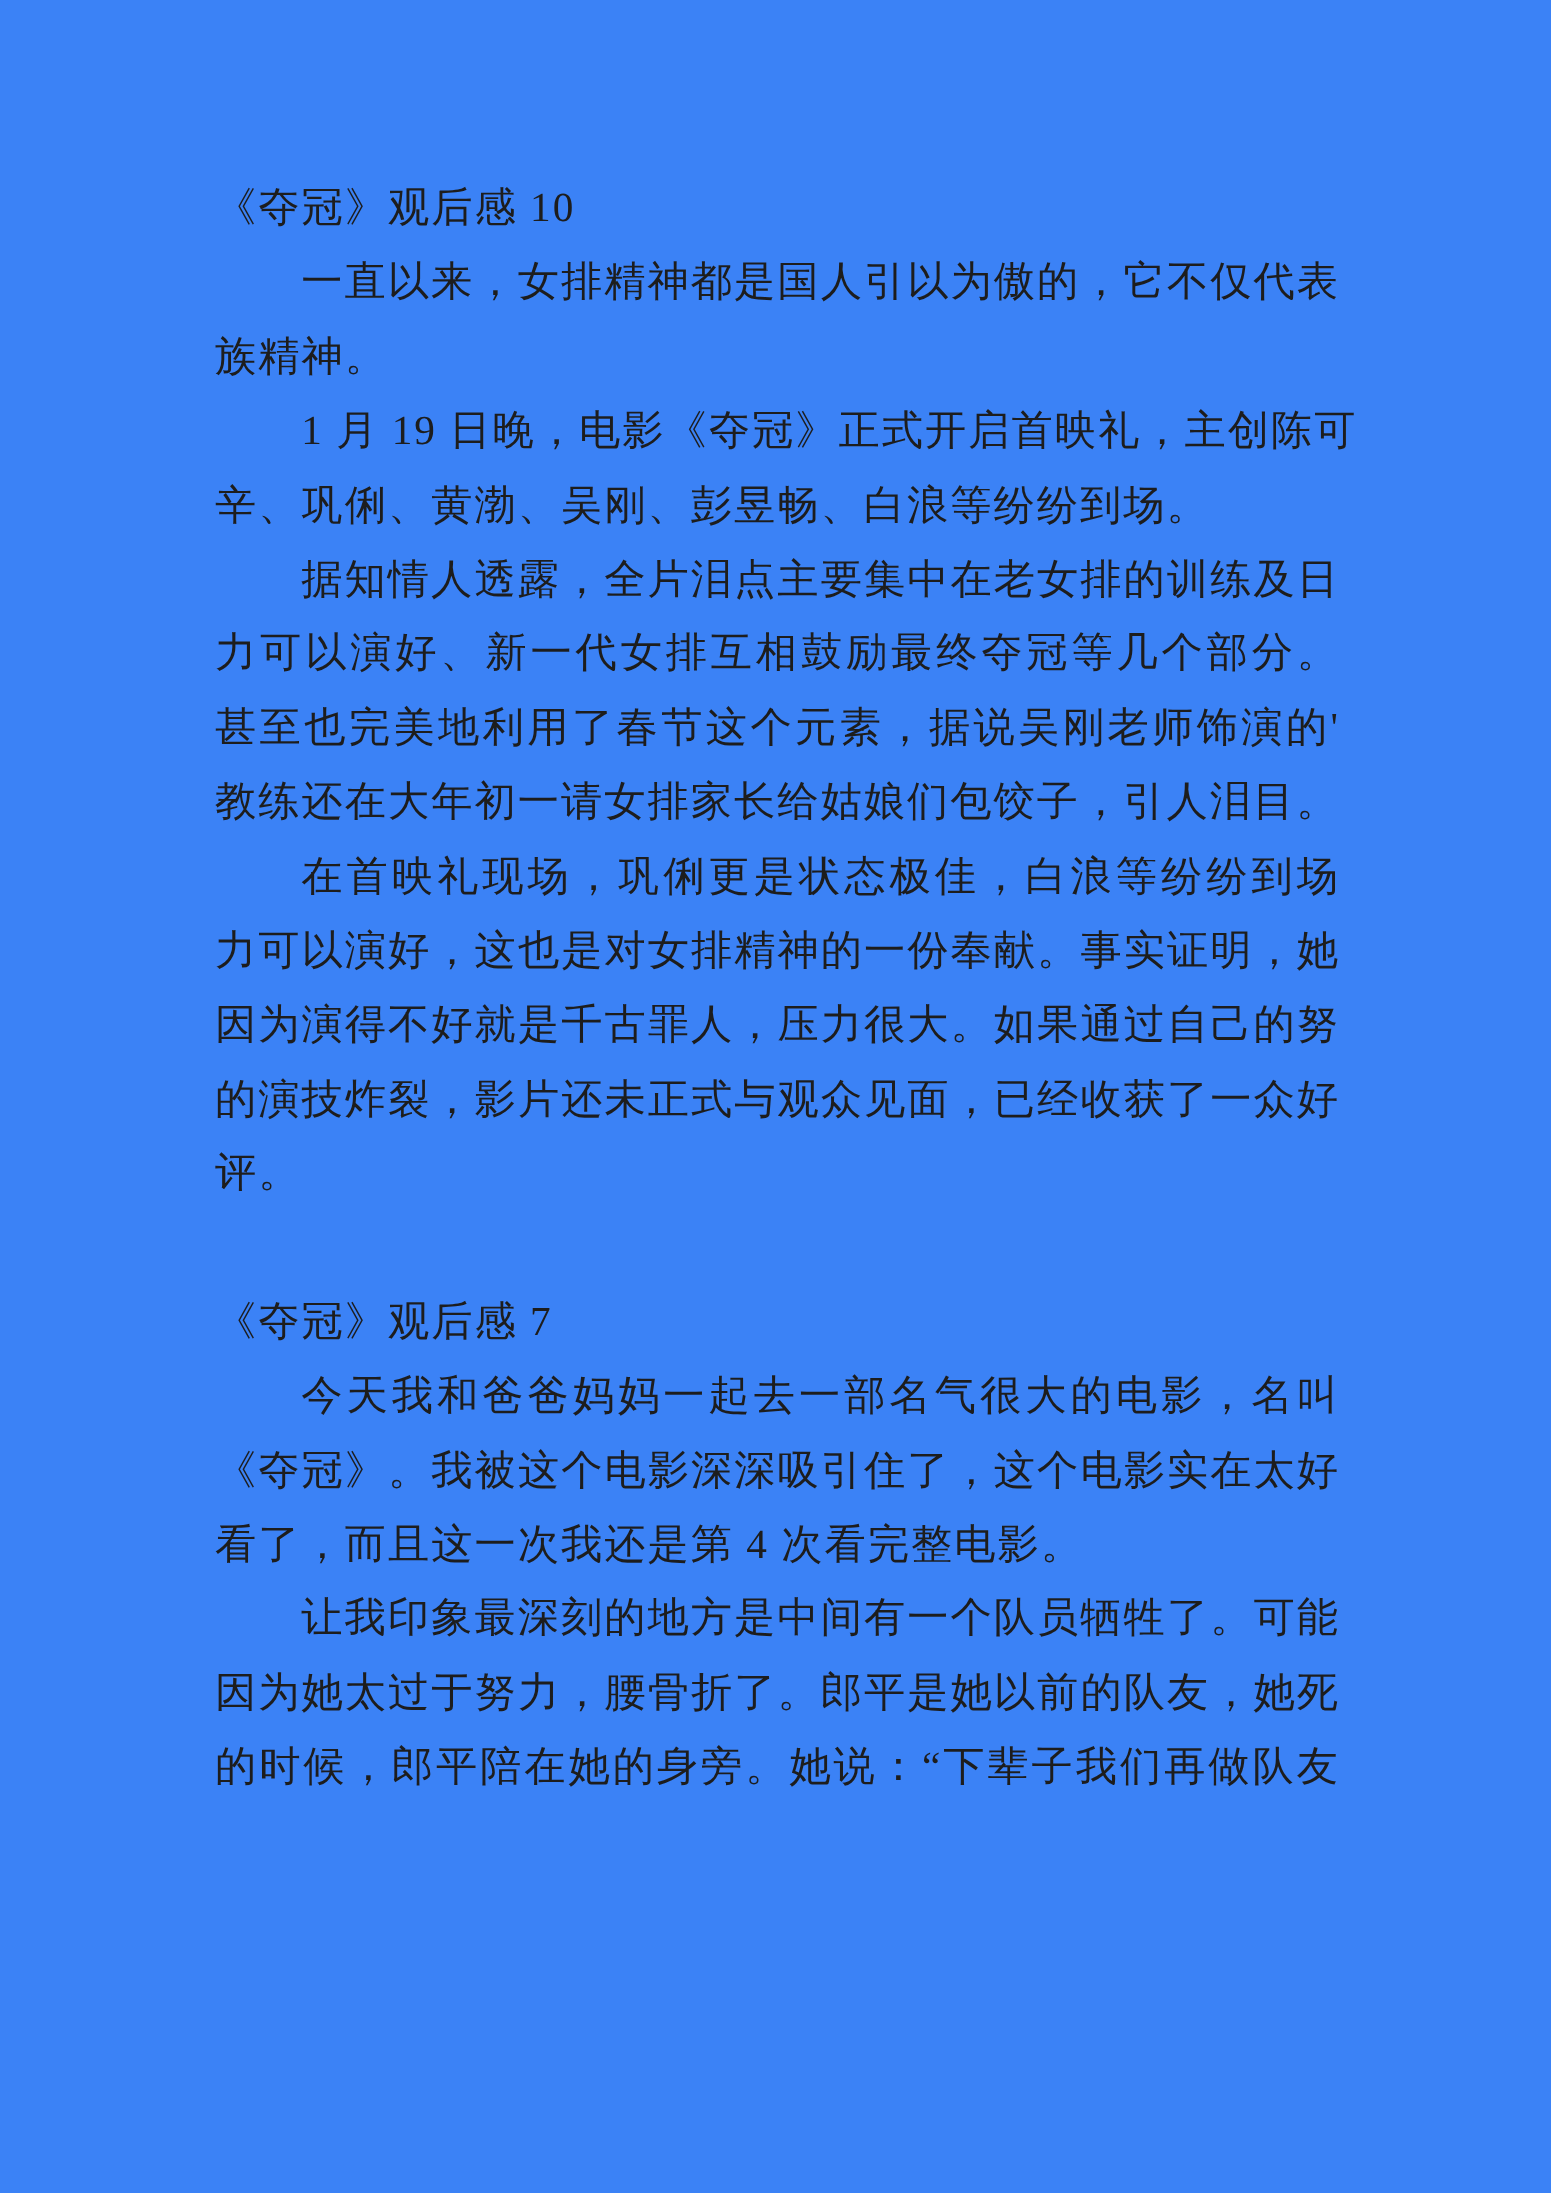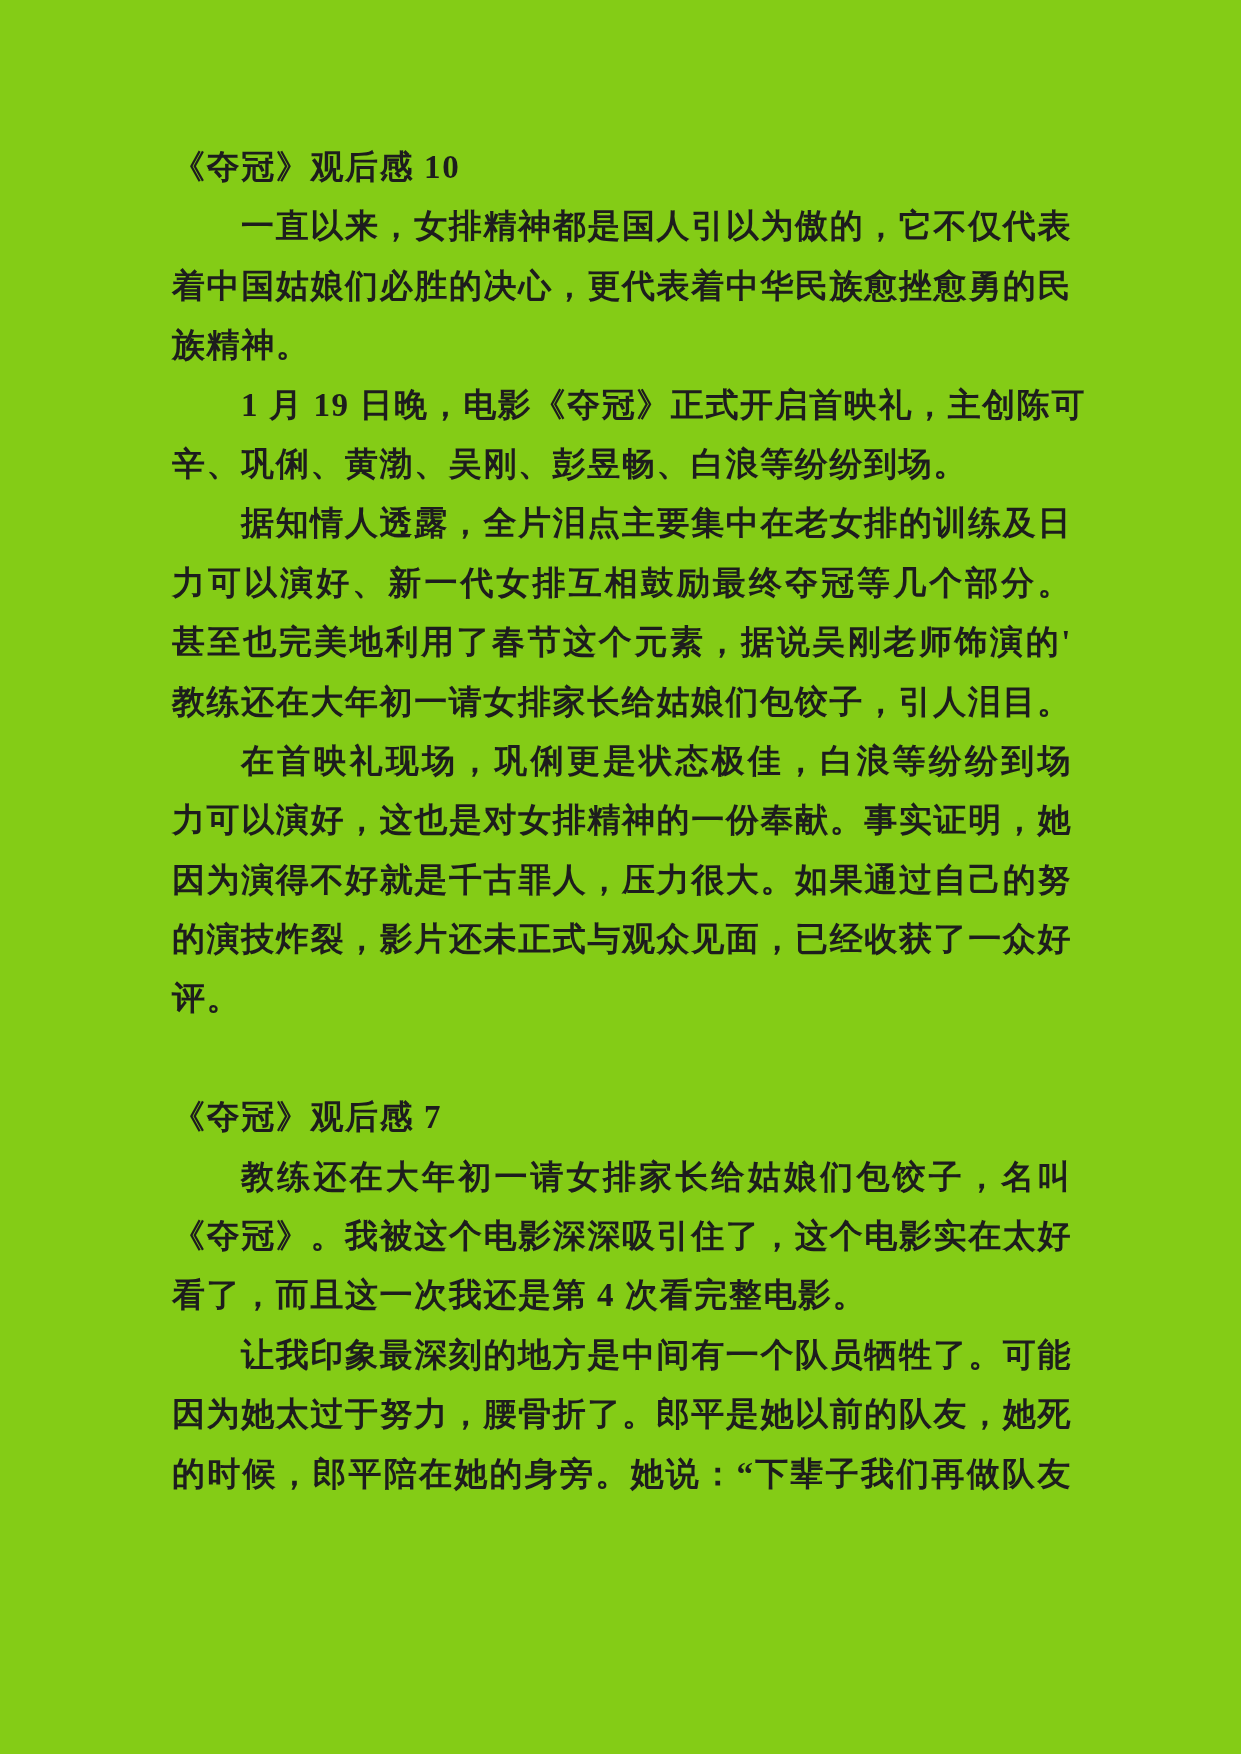--- a/index.html
+++ b/index.html
@@ -16,9 +16,8 @@
     position: relative;
     width: 1241px;
     height: 1754px;
-    background: #84cc16;
+    background: #3b82f6;
     overflow: hidden;
-    font-weight: bold;
   }
   .text-block {
     position: absolute;

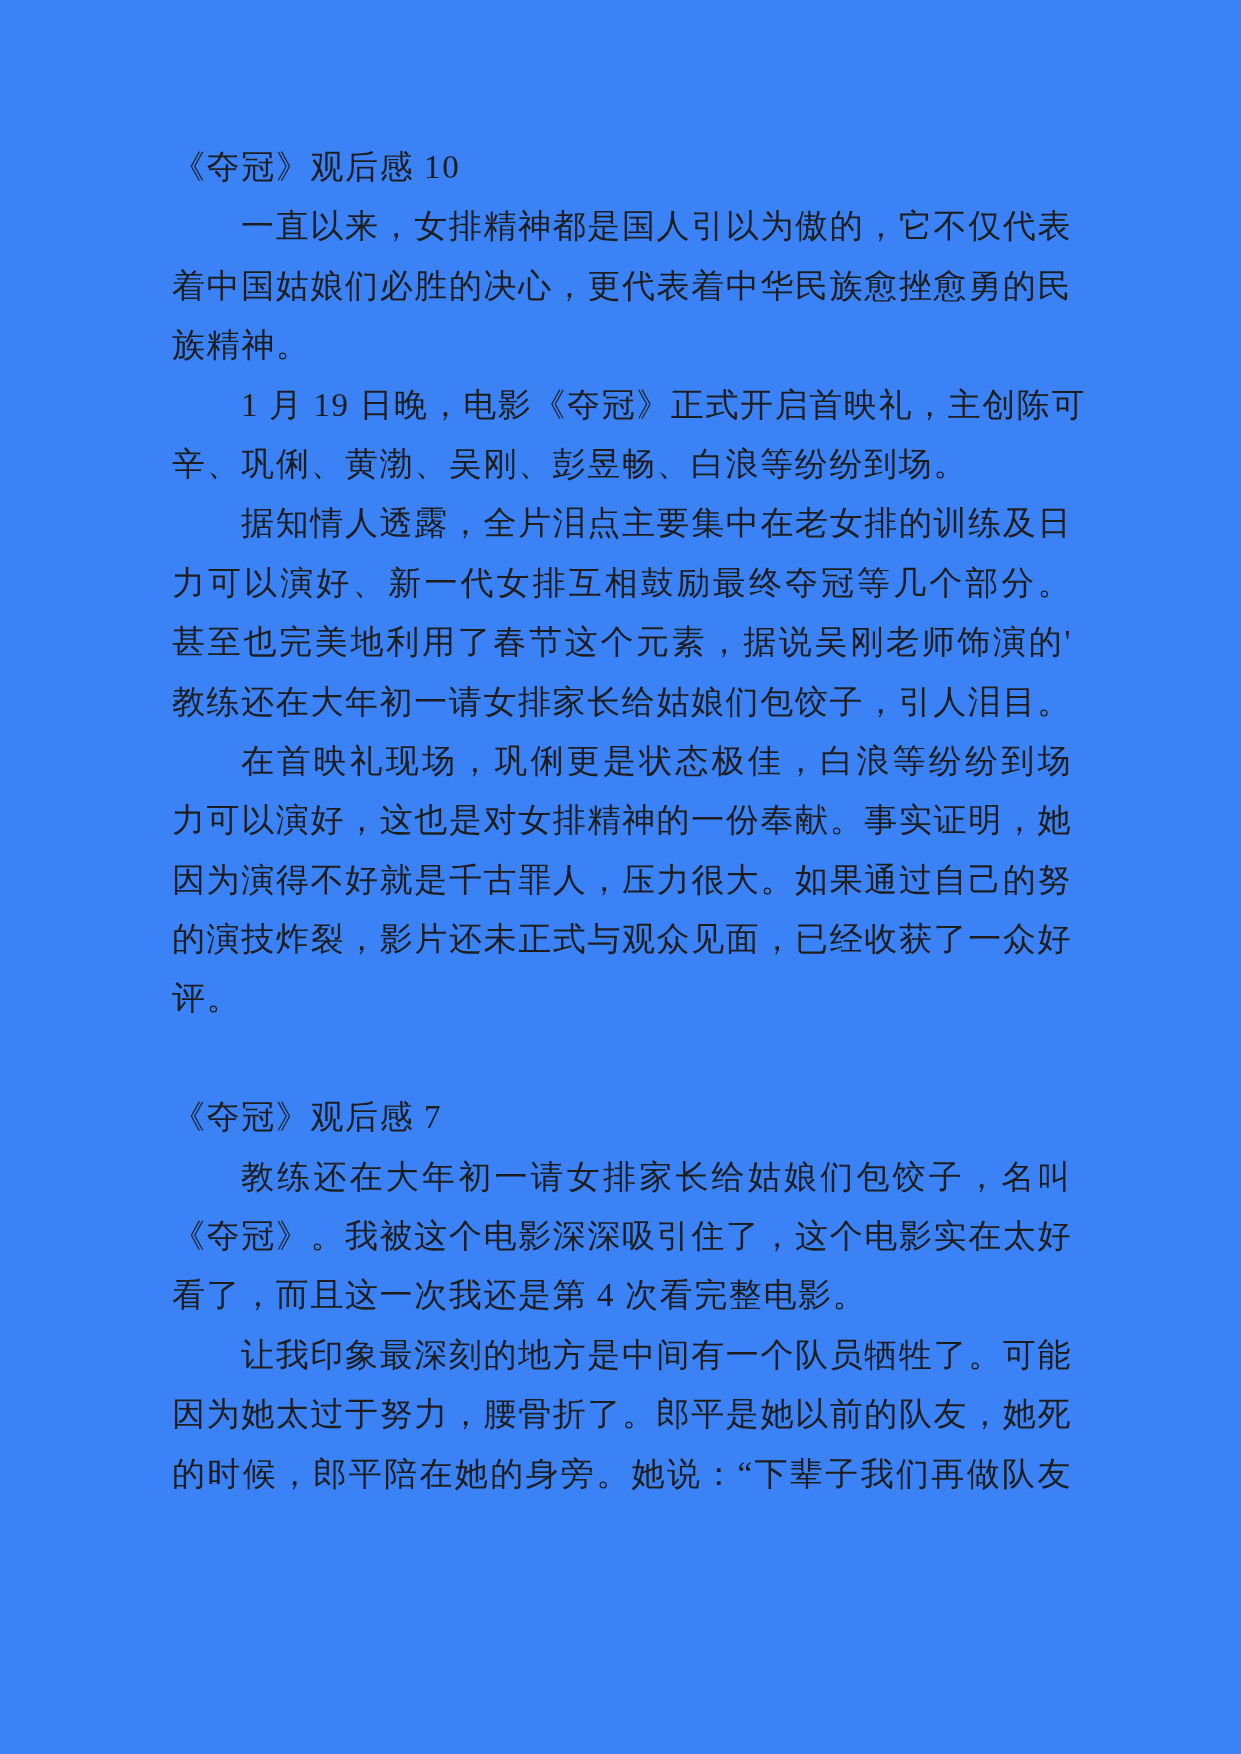--- a/index.html
+++ b/index.html
@@ -55,7 +55,6 @@
 
   <div class="line line-heading" style="color: rgb(29, 29, 29);">《夺冠》观后感 10</div>
       <div class="line line-body indent" style="color: rgb(29, 29, 29);">一直以来，女排精神都是国人引以为傲的，它不仅代表</div>
-      <div class="line line-body" style="color: rgb(29, 29, 29);">着中国姑娘们必胜的决心，更代表着中华民族愈挫愈勇的民</div>
       <div class="line line-body end" style="color: rgb(29, 29, 29); text-align: center;">族精神。</div>
       <div class="line line-body indent" style="color: rgb(29, 29, 29);">1 月 19 日晚，电影《夺冠》正式开启首映礼，主创陈可</div>
       <div class="line line-body end" style="color: rgb(29, 29, 29);">辛、巩俐、黄渤、吴刚、彭昱畅、白浪等纷纷到场。</div>

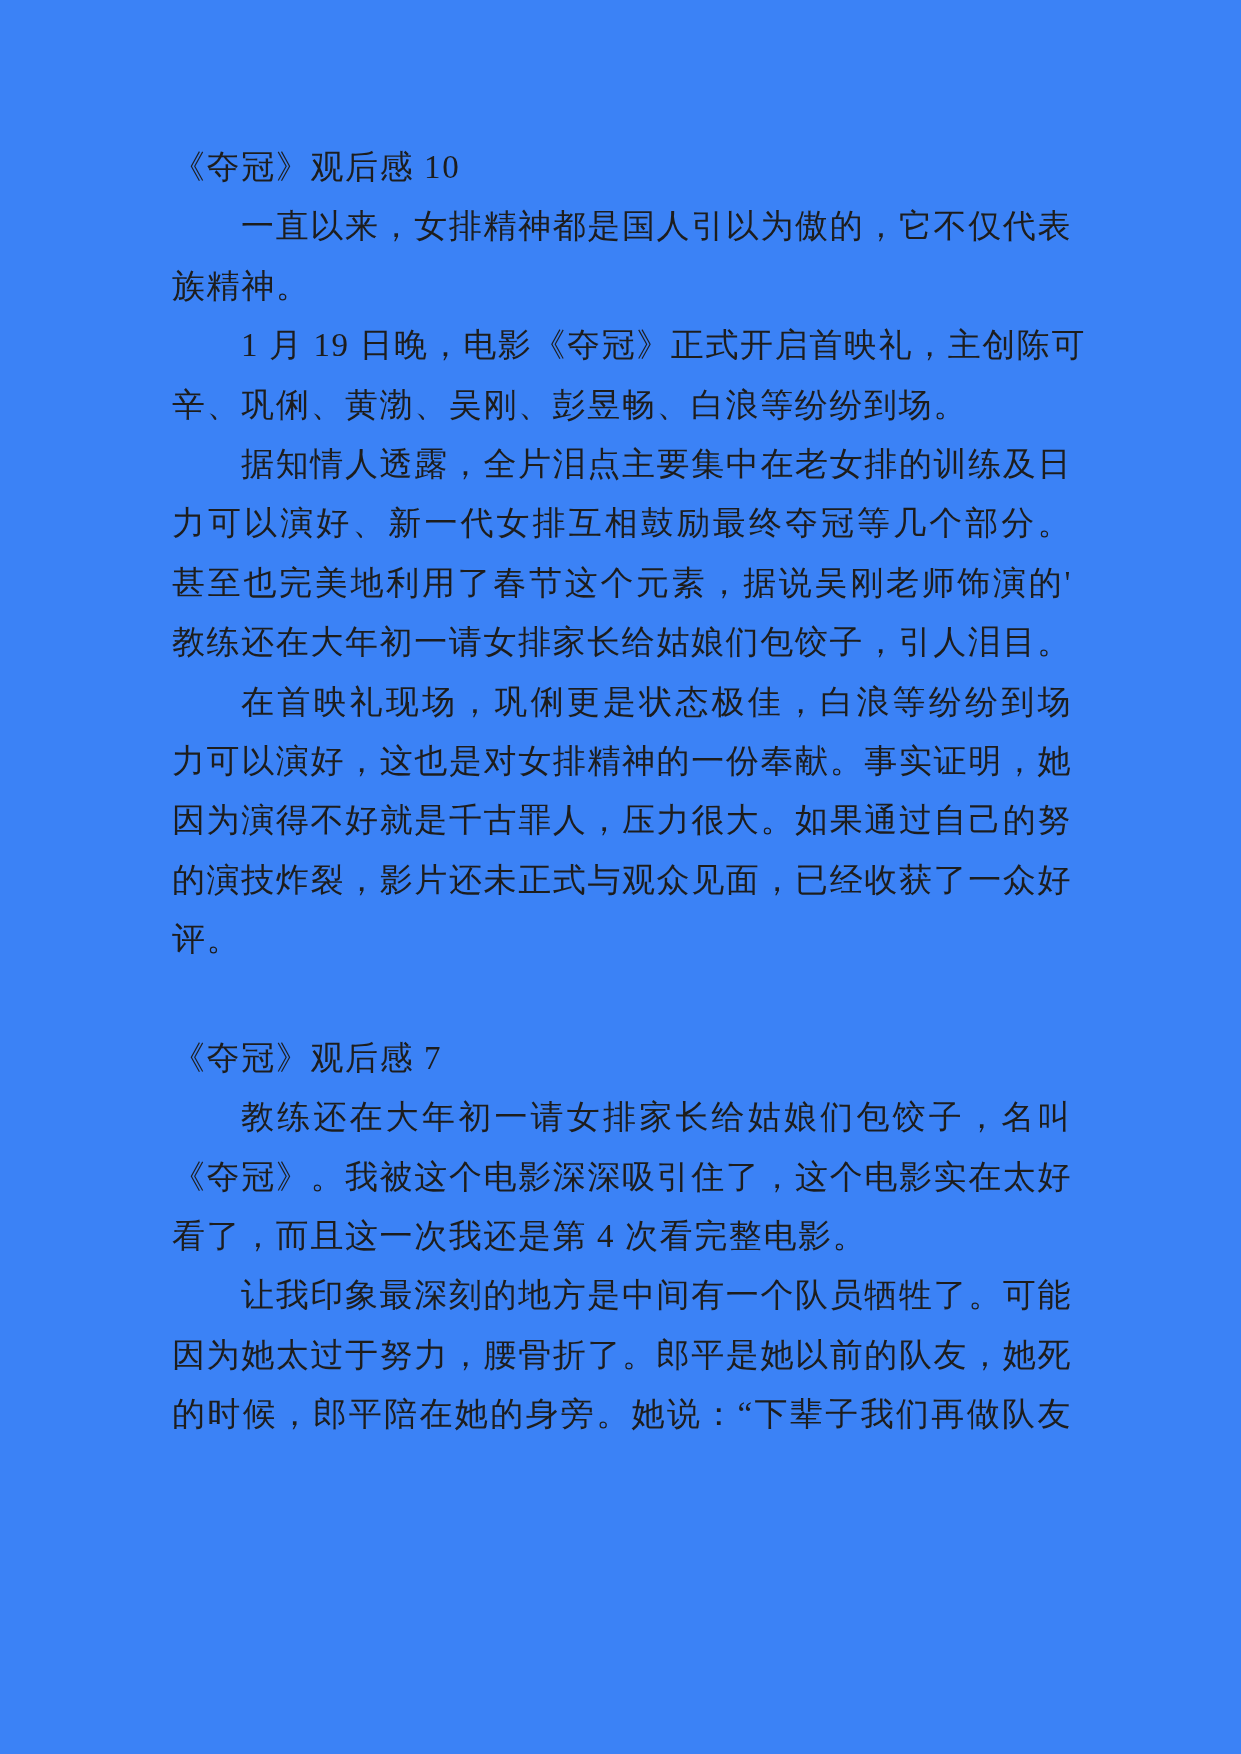--- a/index.html
+++ b/index.html
@@ -69,7 +69,7 @@
       <div class="line line-body end" style="color: rgb(29, 29, 29);">评。</div>
       <div class="line line-blank" style="color: rgb(29, 29, 29);"></div>
       <div class="line line-heading" style="color: rgb(29, 29, 29);">《夺冠》观后感 7</div>
-      <div class="line line-body indent" style="color: rgb(29, 29, 29);">教练还在大年初一请女排家长给姑娘们包饺子，名叫</div>
+      <div class="line line-body indent" style="color: rgb(29, 29, 29);">今天我和爸爸妈妈一起去一部名气很大的电影，名叫</div>
       <div class="line line-body" style="color: rgb(29, 29, 29);">《夺冠》。我被这个电影深深吸引住了，这个电影实在太好</div>
       <div class="line line-body end" style="color: rgb(29, 29, 29);">看了，而且这一次我还是第 4 次看完整电影。</div>
       <div class="line line-body indent" style="color: rgb(29, 29, 29);">让我印象最深刻的地方是中间有一个队员牺牲了。可能</div>

